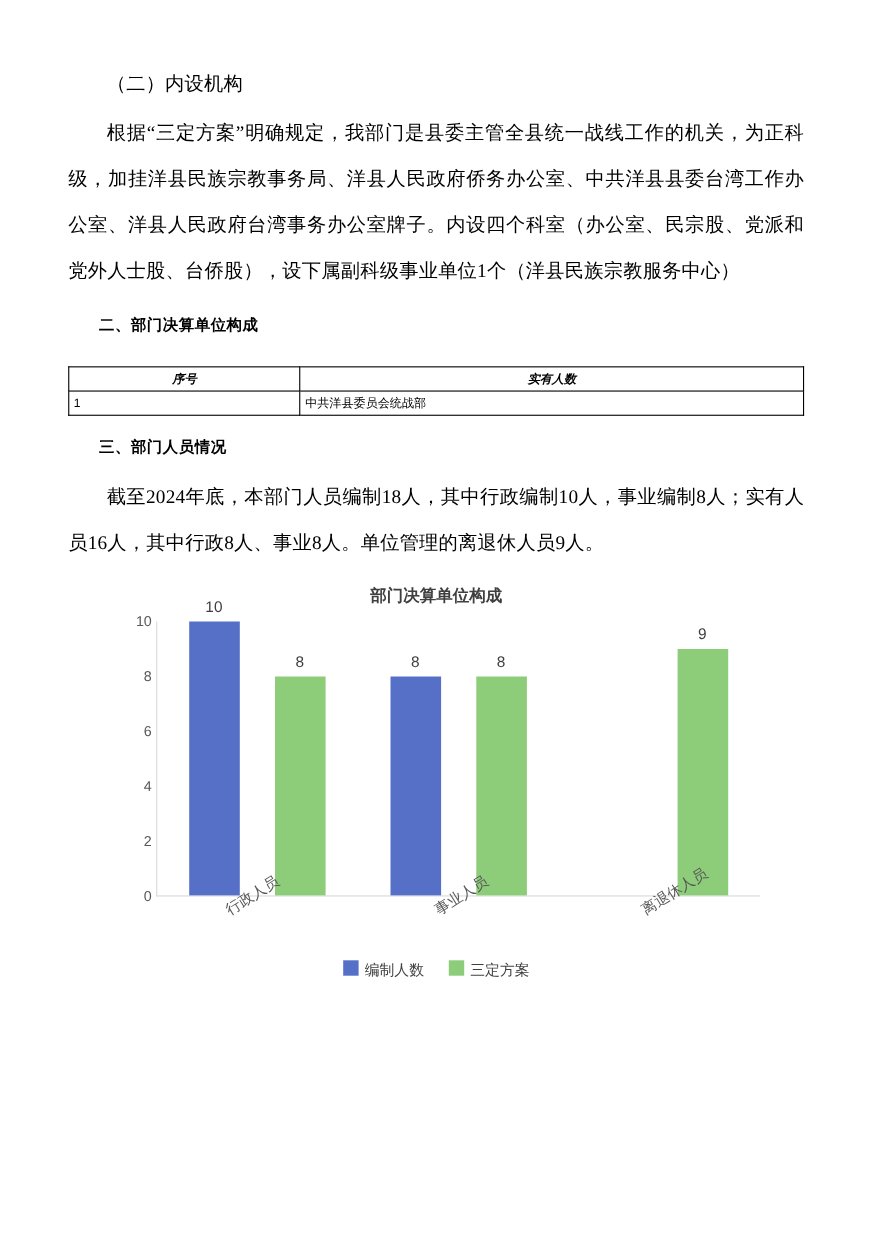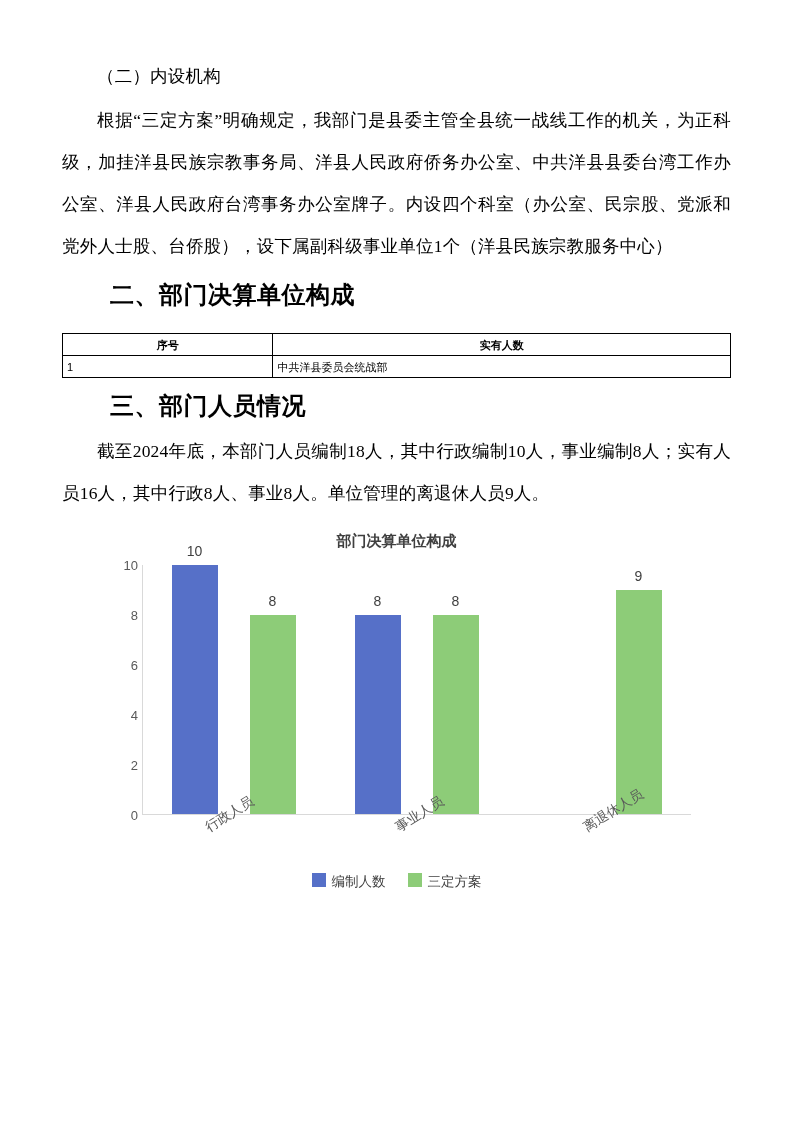--- a/index.html
+++ b/index.html
@@ -36,7 +36,7 @@
   .heading {
     font-family: "Liberation Sans", "DejaVu Sans", sans-serif;
     font-weight: bold;
-    font-size: 24px;
+    font-size: 14px;
     line-height: 44px;
     margin: 6px 0 2px 0;
     text-indent: 2em;

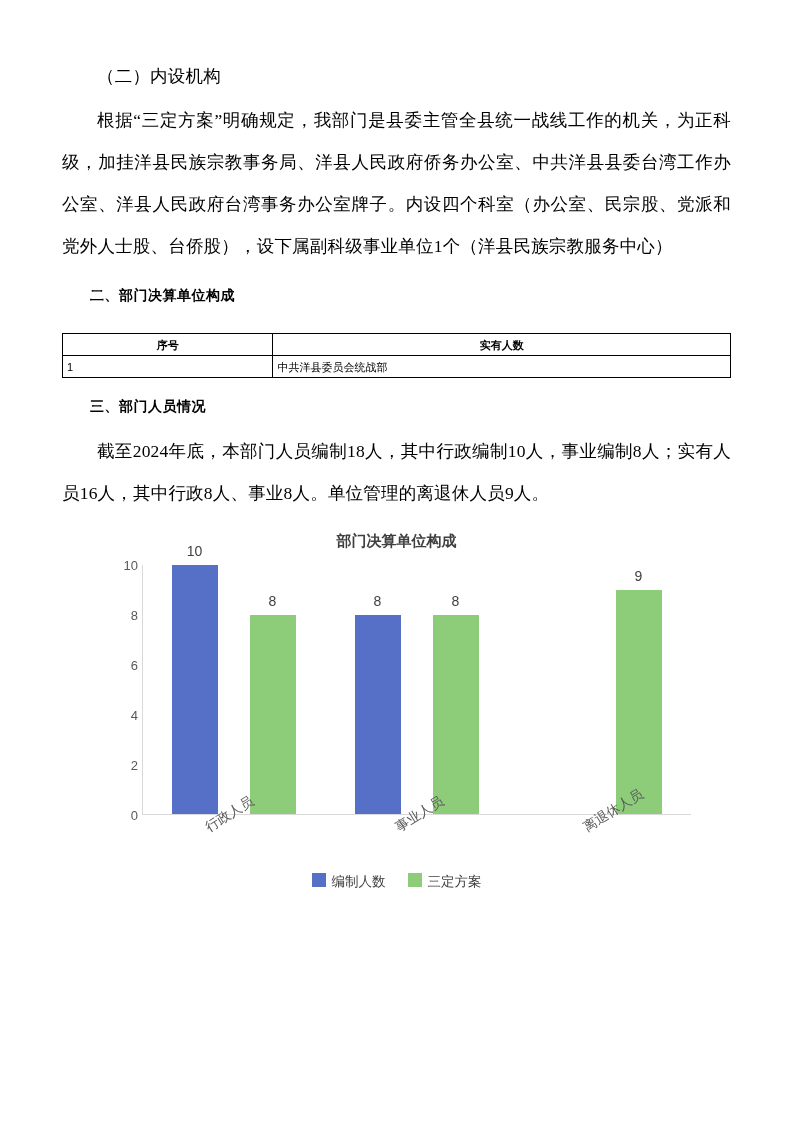--- a/index.html
+++ b/index.html
@@ -61,6 +61,7 @@
   table.unit-table th {
     text-align: center;
     font-weight: bold;
+    font-style: italic;
   }
   table.unit-table td {
     text-align: left;

